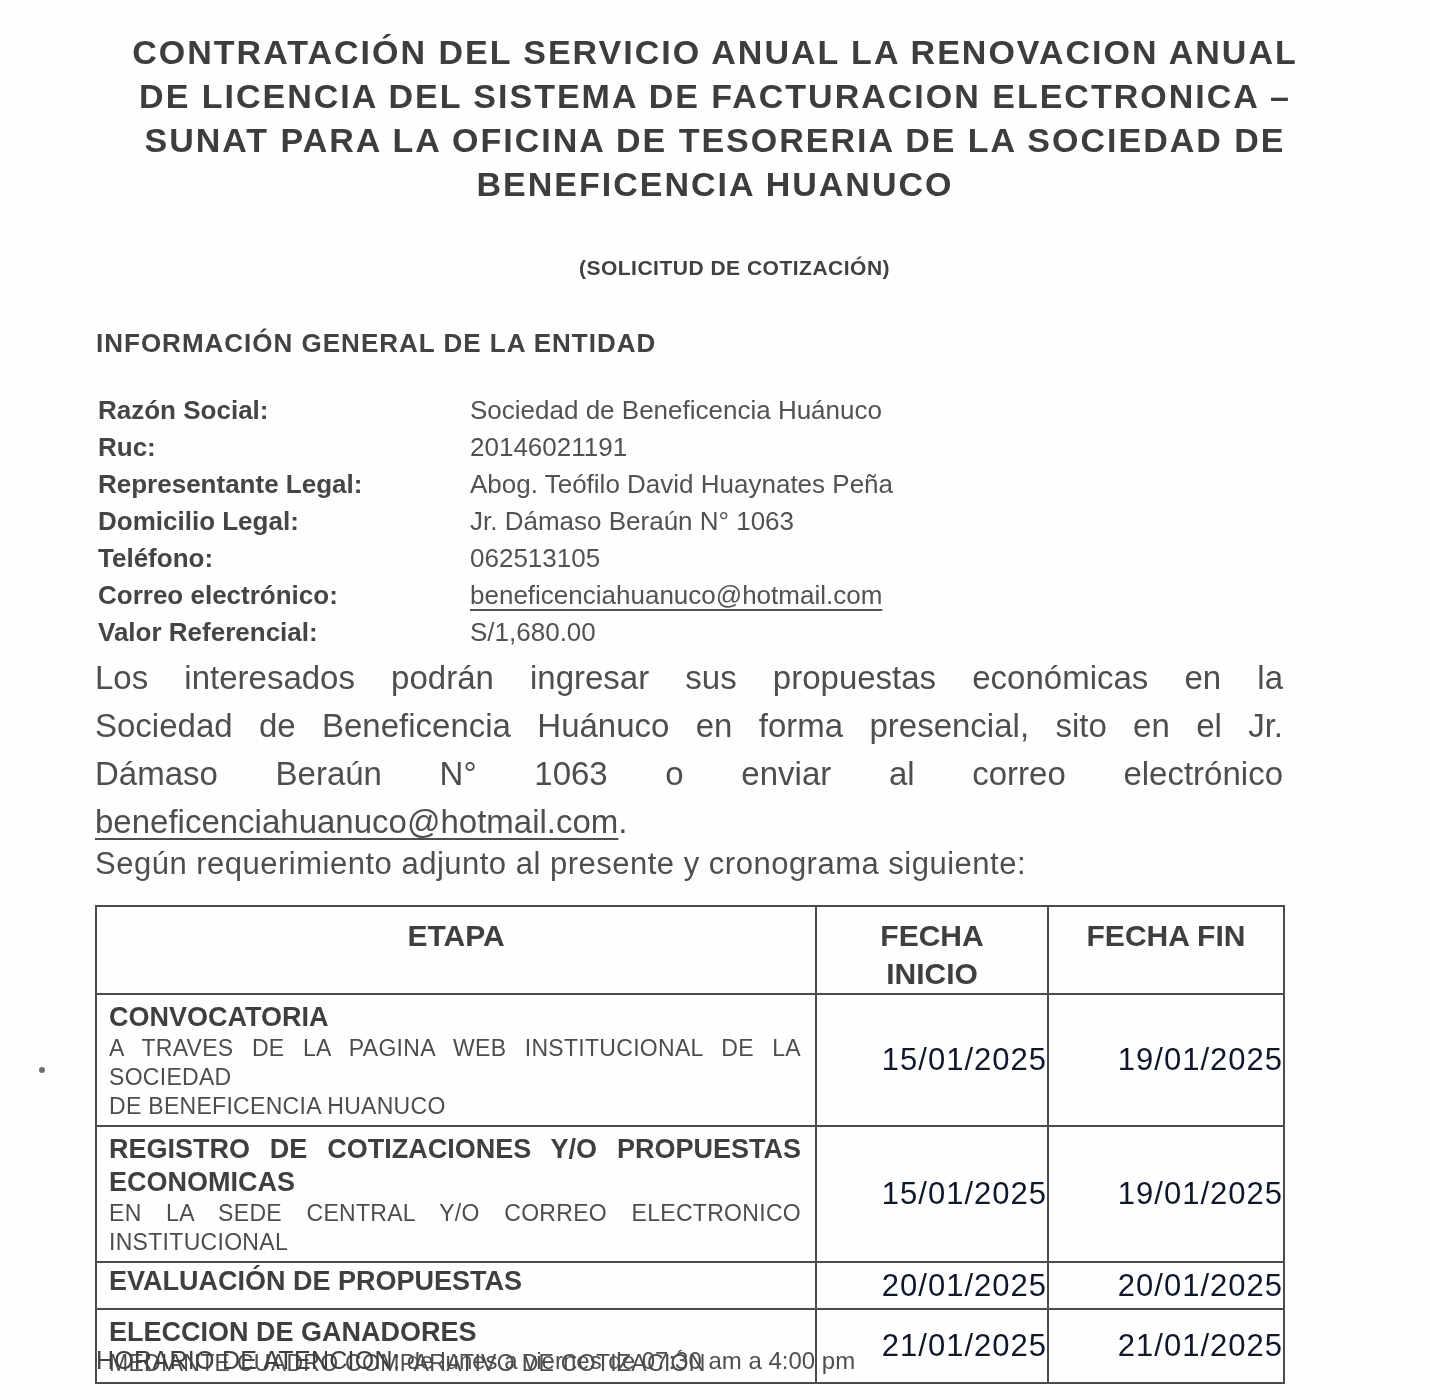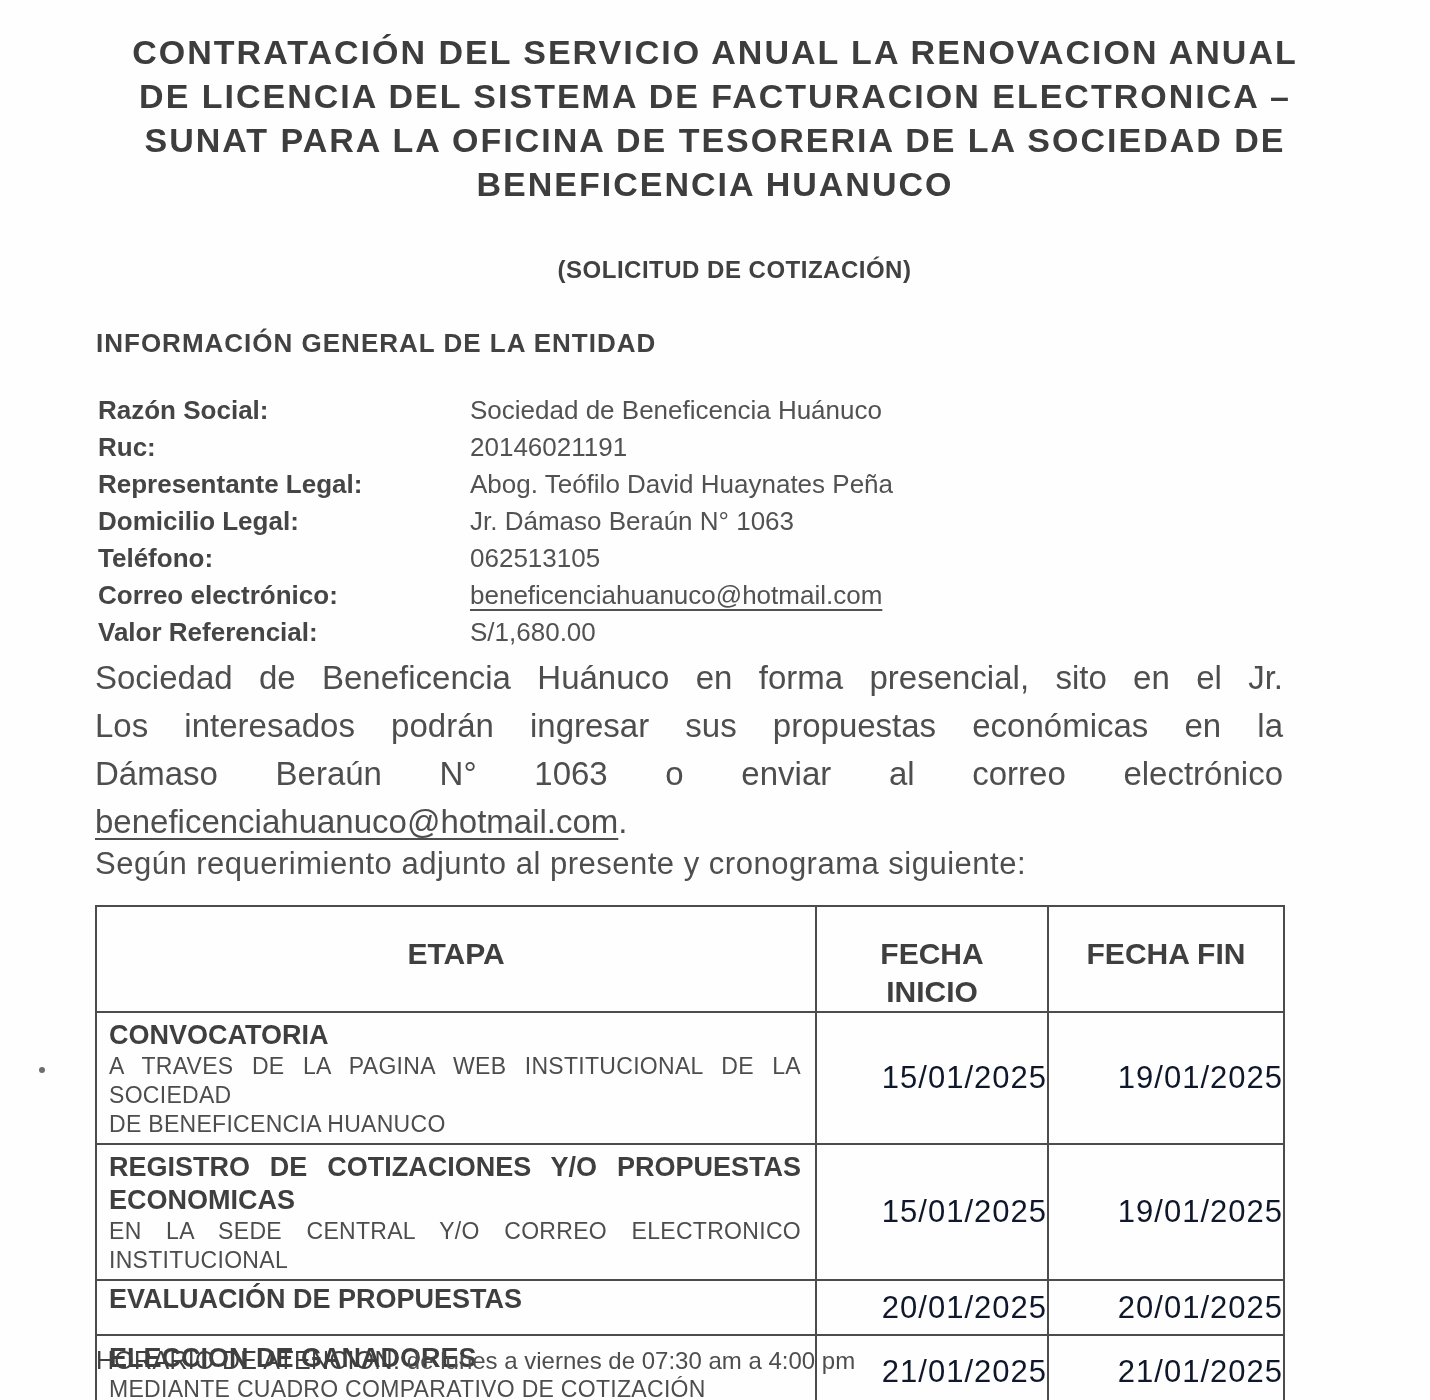--- a/index.html
+++ b/index.html
@@ -22,7 +22,7 @@
   .doc-subtitle {
     position: absolute; top: 256px; left: 0; right: 0;
     text-align: center;
-    font-weight: bold; font-size: 24px; letter-spacing: 0.5px; color: #414141; margin-left: 39px;
+    font-weight: bold; font-size: 21px; letter-spacing: 0.5px; color: #414141; margin-left: 39px;
   }
   .section-heading {
     position: absolute; top: 328px; left: 96px;

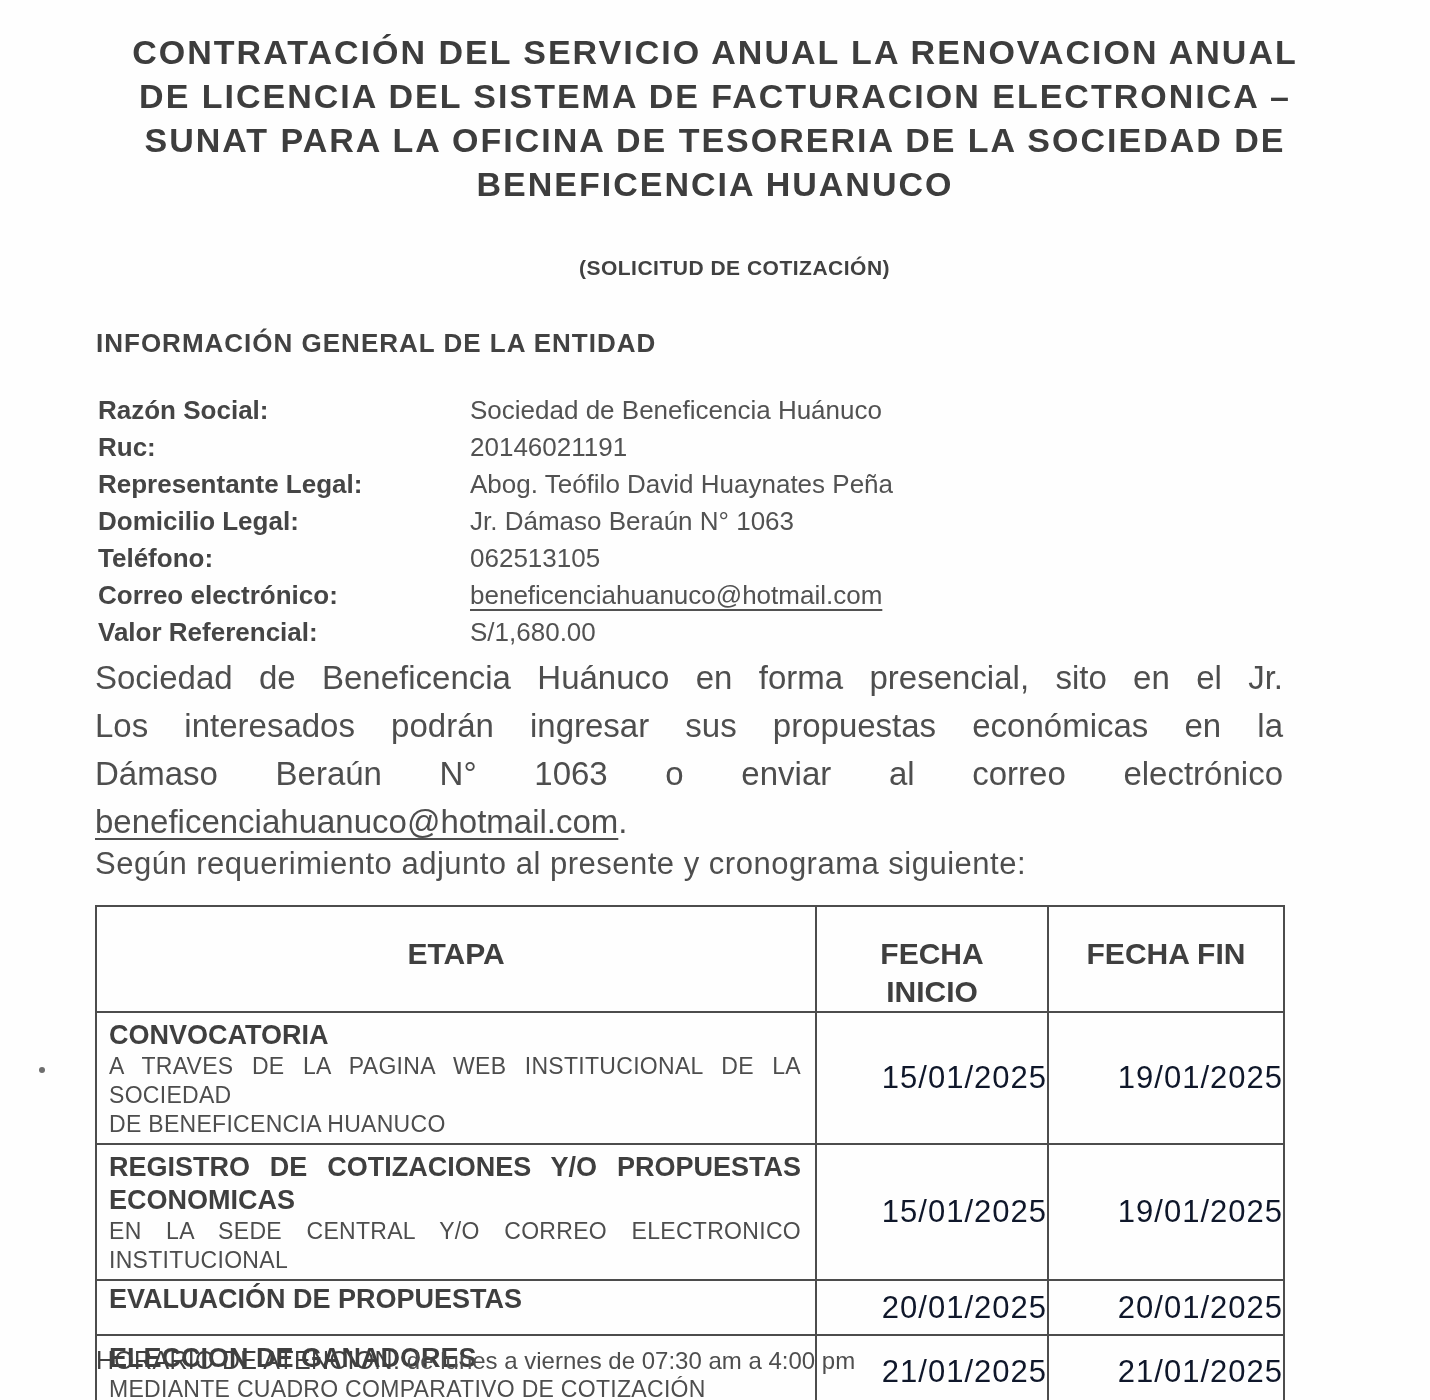--- a/index.html
+++ b/index.html
@@ -137,8 +137,8 @@
   </div>
 
   <div class="para">
+    <div class="jline">Los interesados podrán ingresar sus propuestas económicas en la</div>
     <div class="jline">Sociedad de Beneficencia Huánuco en forma presencial, sito en el Jr.</div>
-    <div class="jline">Los interesados podrán ingresar sus propuestas económicas en la</div>
     <div class="jline">Dámaso Beraún N° 1063 o enviar al correo electrónico</div>
     <div class="email-line"><span class="u-line">beneficenciahuanuco@hotmail.com</span><span>.</span></div>
   </div>

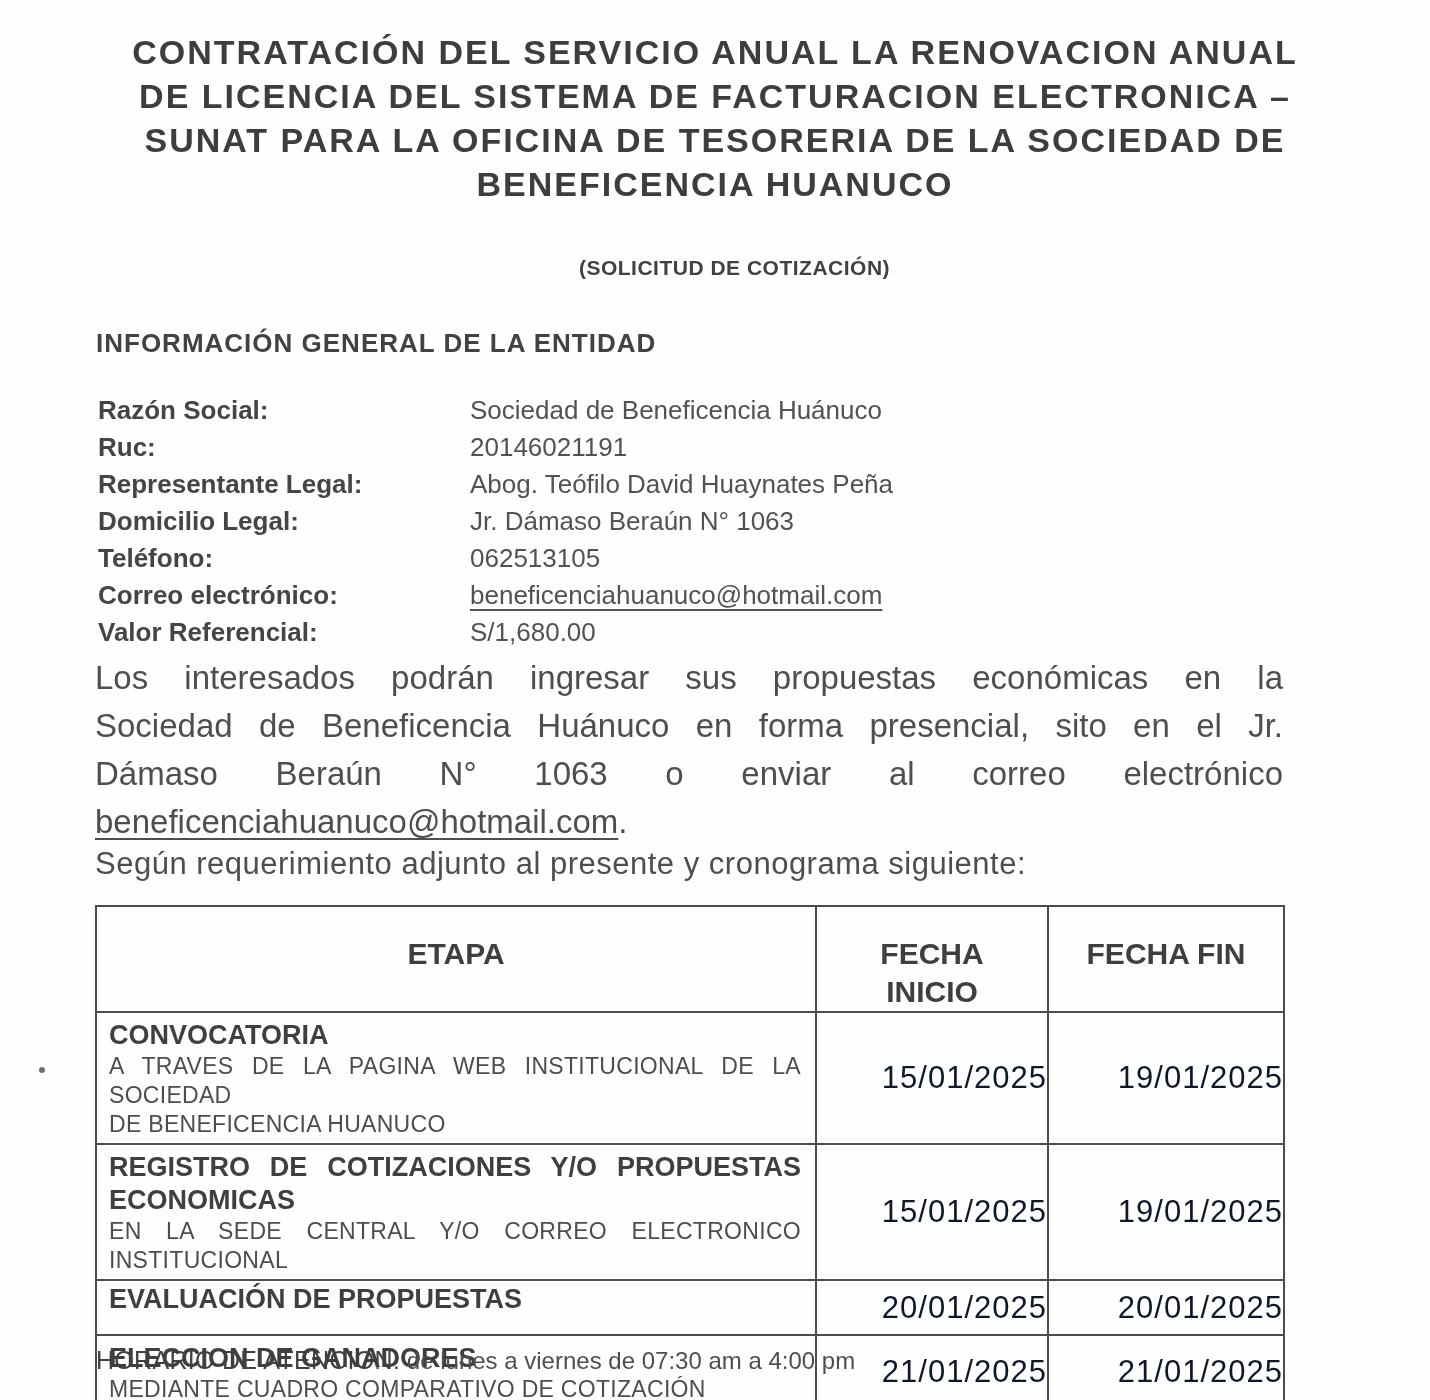--- a/index.html
+++ b/index.html
@@ -61,7 +61,7 @@
   .sched-table th {
     vertical-align: top; text-align: center;
     font-weight: bold; font-size: 30px; line-height: 38px;
-    color: #3f3f3f; padding-top: 28px;
+    color: #3f3f3f; padding-top: 10px;
   }
   .col-etapa { width: 720px; }
   .col-inicio { width: 232px; }

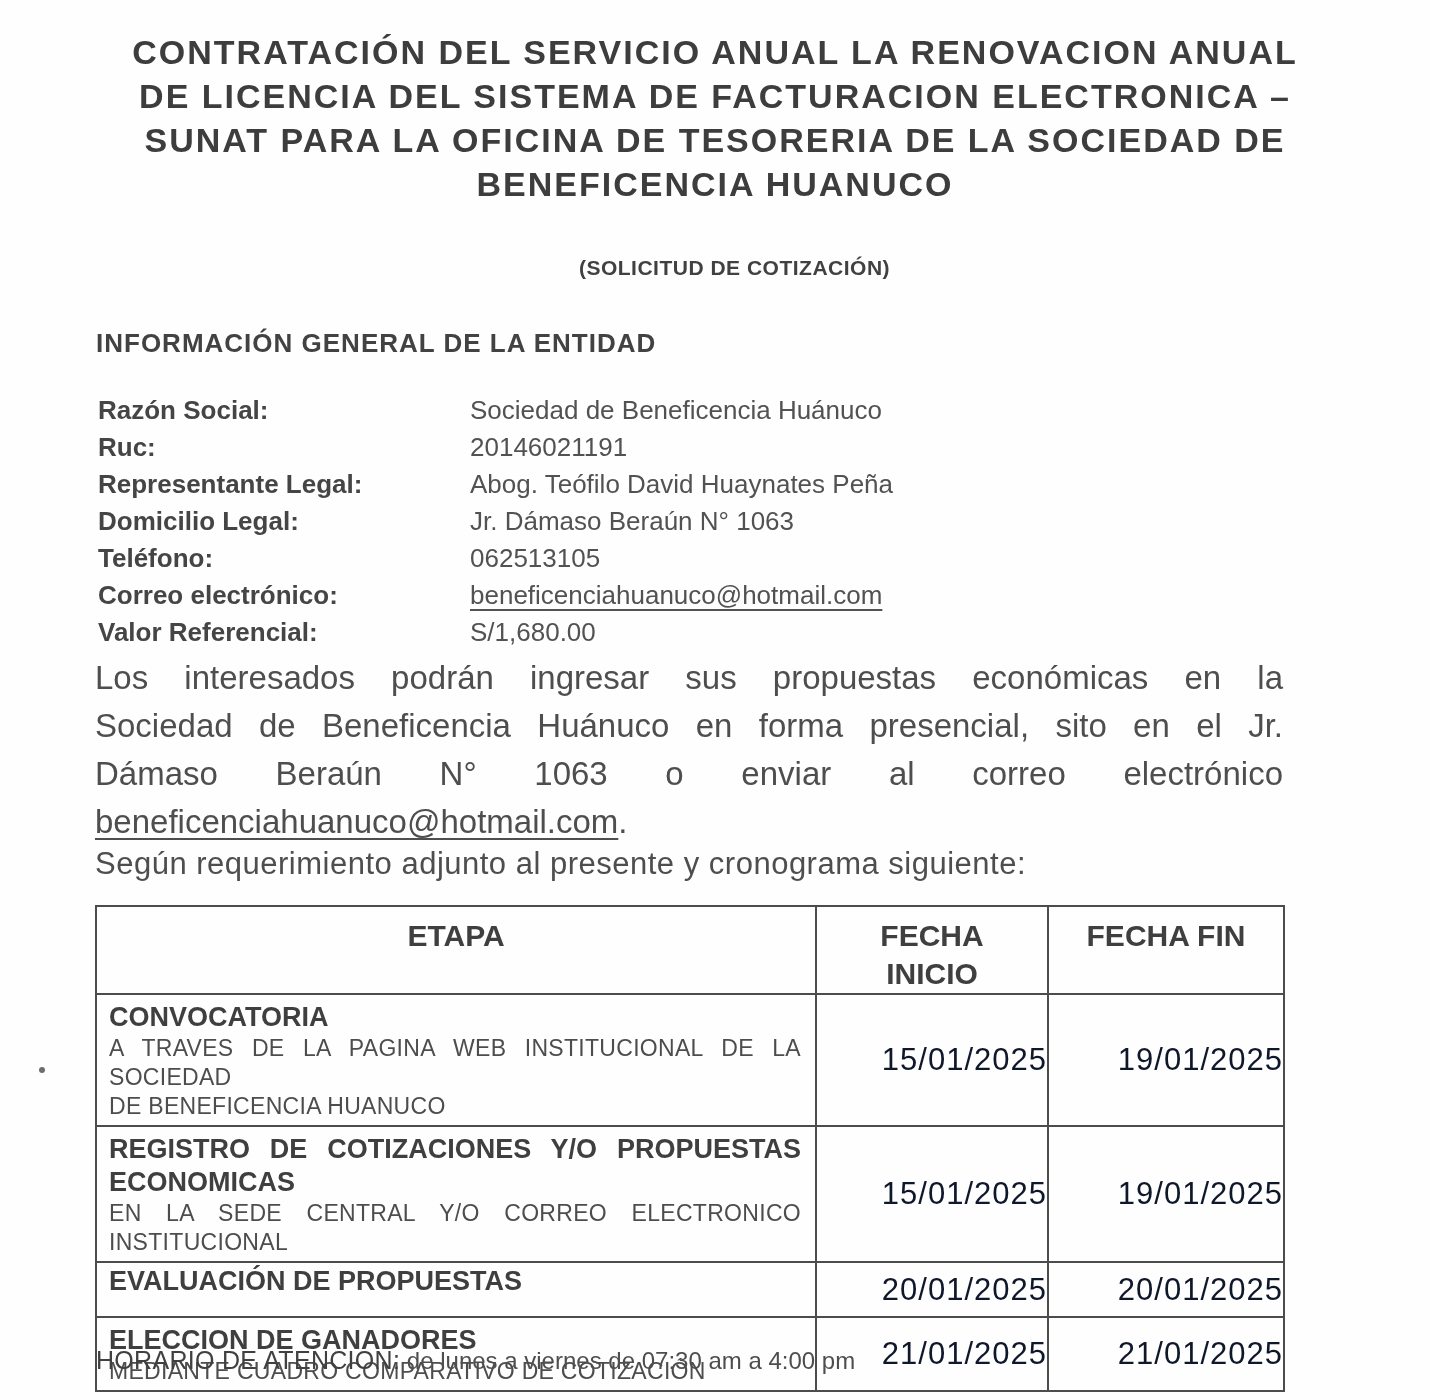--- a/index.html
+++ b/index.html
@@ -76,7 +76,7 @@
     font-size: 31px; color: #0f172a; letter-spacing: 1px; border-radius: 10px;
   }
   .r1 { height: 94px; margin-top: 24px; } .r2 { height: 126px; } .r3 { height: 42px; } .r4 { height: 58px; }
-  .r3 .stage-cell { vertical-align: middle; padding-top: 2px; padding-bottom: 18px; }
+  .r3 .stage-cell { vertical-align: middle; padding-top: 2px; padding-bottom: 10px; }
 
   .attention {
     position: absolute; top: 1346px; left: 96px;

